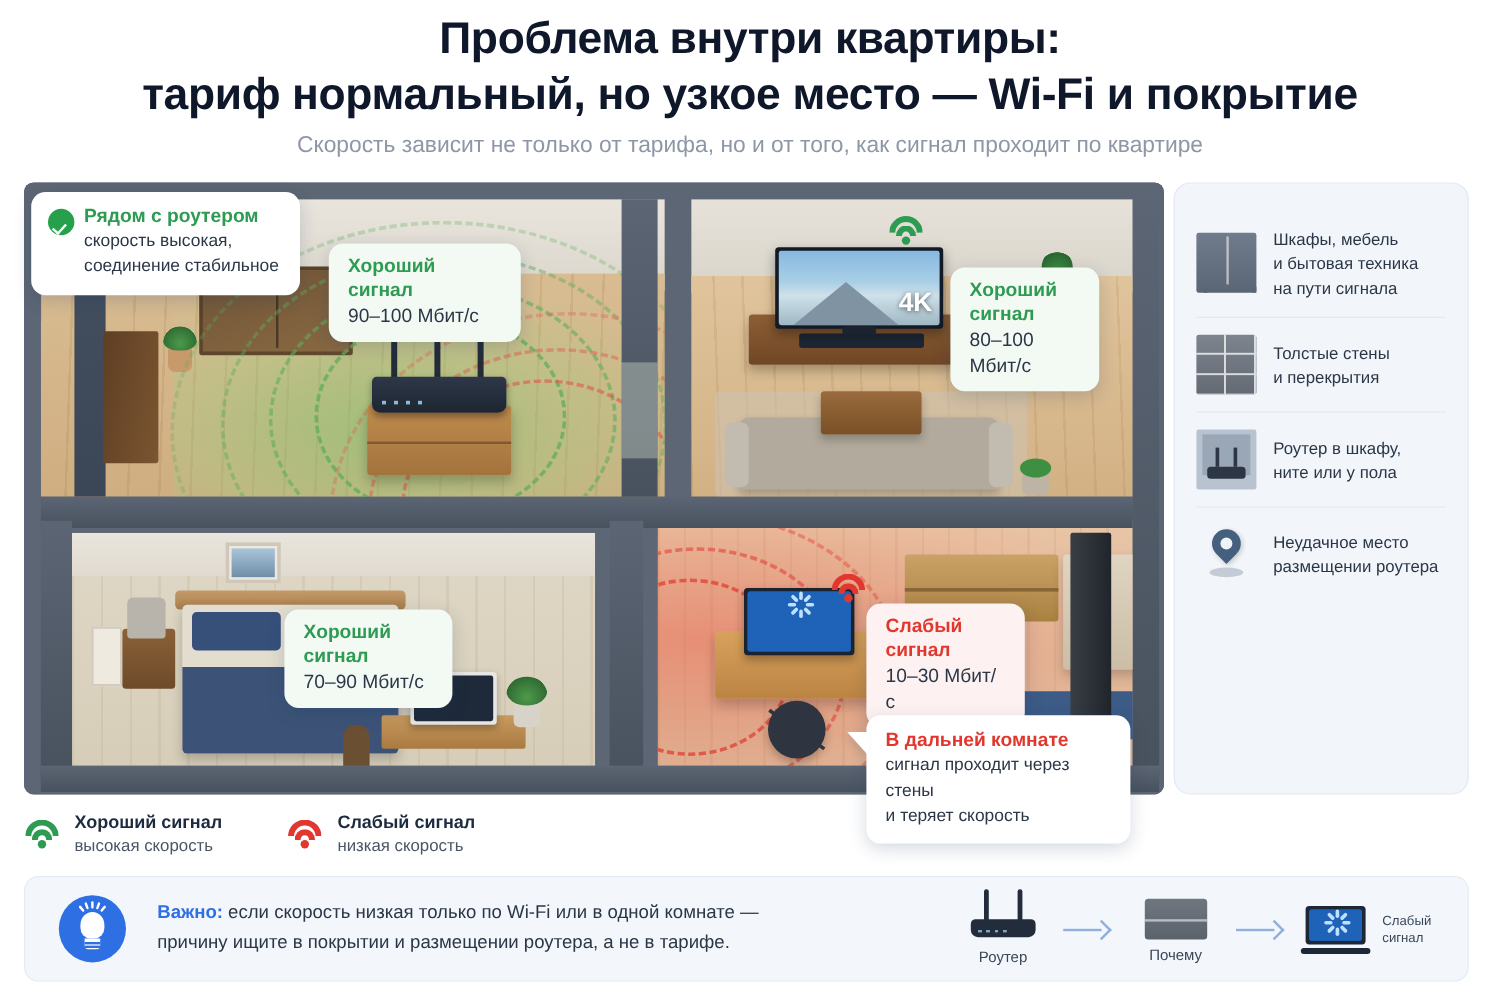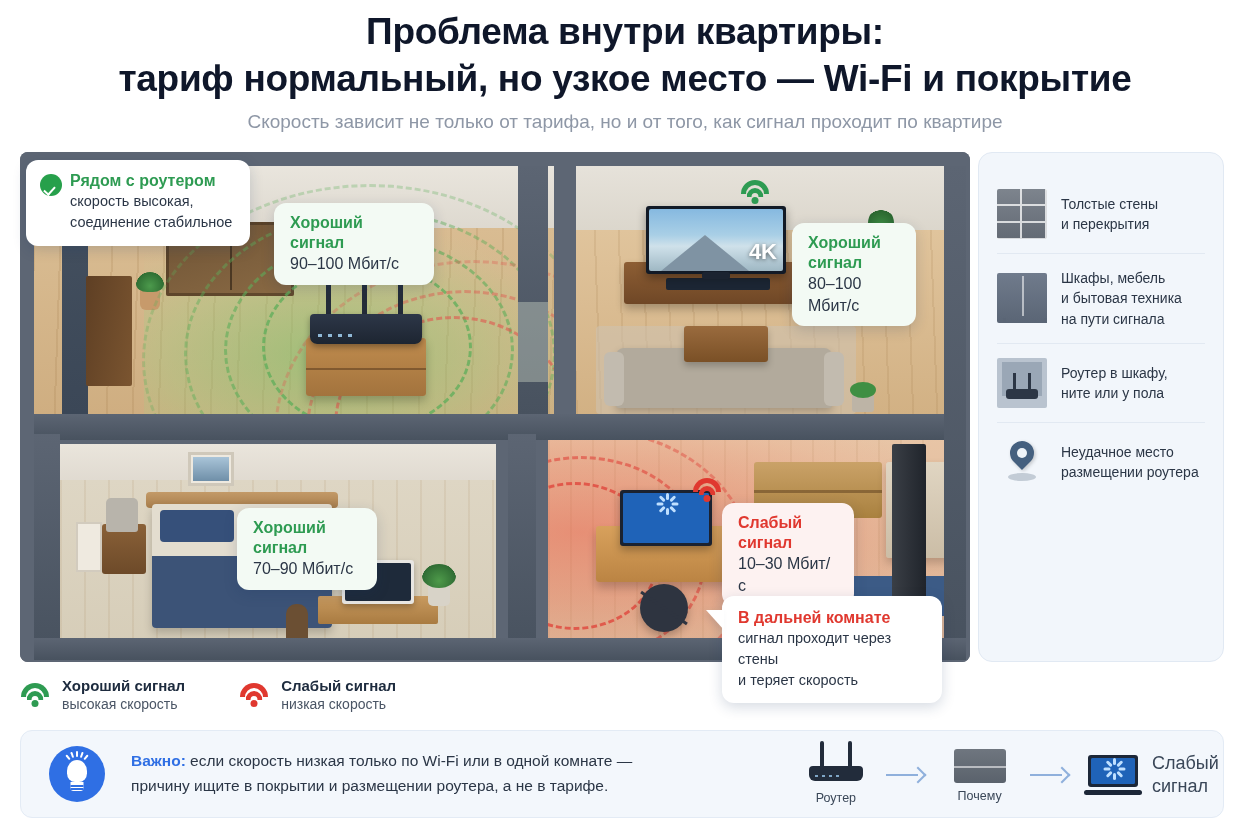--- a/index.html
+++ b/index.html
@@ -452,19 +452,19 @@
   <div class="sidepanel">
 
     <div class="sp-item">
-      <div class="sp-ic ic-wall"></div>
-      <div class="sp-txt">
-        <div>Толстые стены</div>
-        <div>и перекрытия</div>
-      </div>
-    </div>
-
-    <div class="sp-item">
       <div class="sp-ic ic-cab"></div>
       <div class="sp-txt">
         <div>Шкафы, мебель</div>
         <div>и бытовая техника</div>
         <div>на пути сигнала</div>
+      </div>
+    </div>
+
+    <div class="sp-item">
+      <div class="sp-ic ic-wall"></div>
+      <div class="sp-txt">
+        <div>Толстые стены</div>
+        <div>и перекрытия</div>
       </div>
     </div>
 

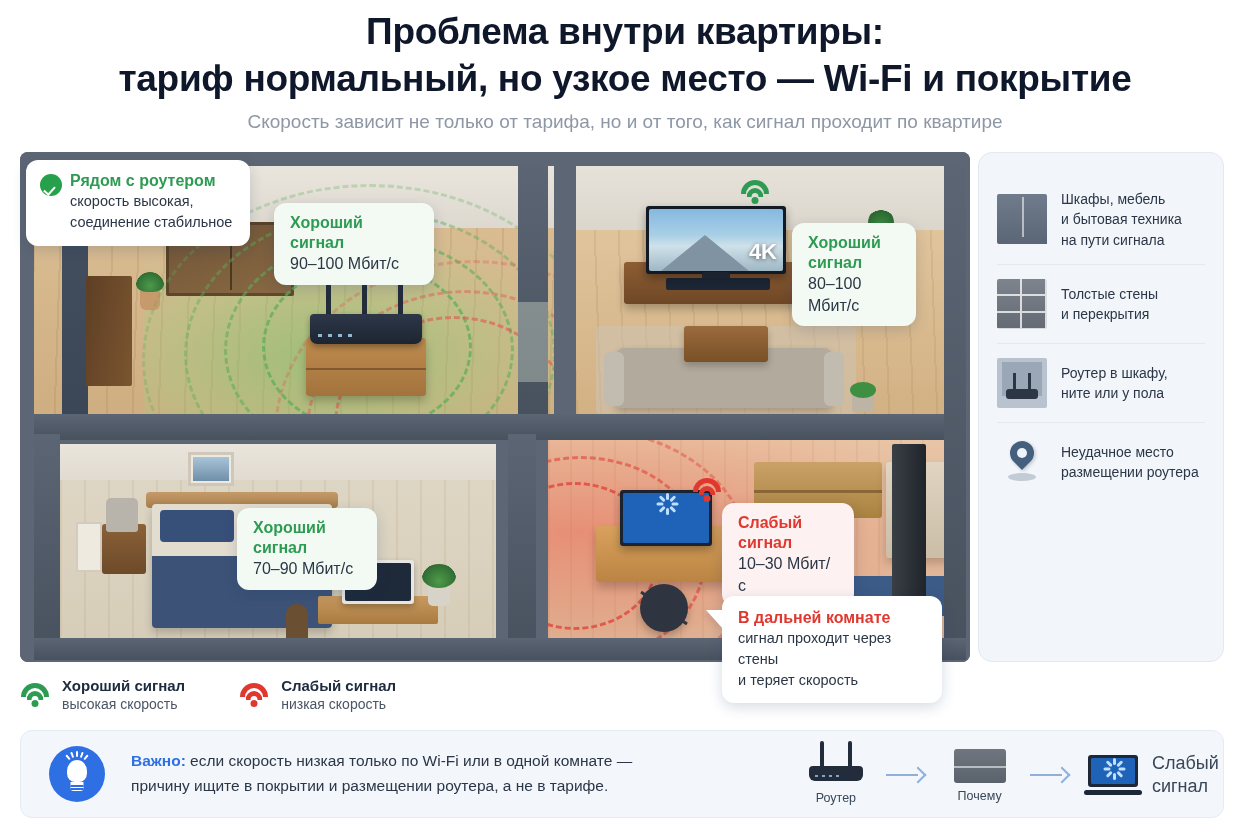--- a/index.html
+++ b/index.html
@@ -286,7 +286,7 @@
   .arrow { width:44px; height:20px; position:relative; flex:0 0 44px; }
   .arrow:before{content:"";position:absolute;left:0;top:9px;width:32px;height:2px;background:#8fb0dc;}
   .arrow:after{content:"";position:absolute;right:6px;top:4px;width:10px;height:10px;border:solid #8fb0dc;border-width:2px 2px 0 0;transform:rotate(45deg);}
-  .flow-weak { font-size:18px; color:#3a4758; line-height:1.3; width:74px; }
+  .flow-weak { font-size:11px; color:#3a4758; line-height:1.3; width:74px; }
 
   
   .fp-wifi { position:absolute; }

